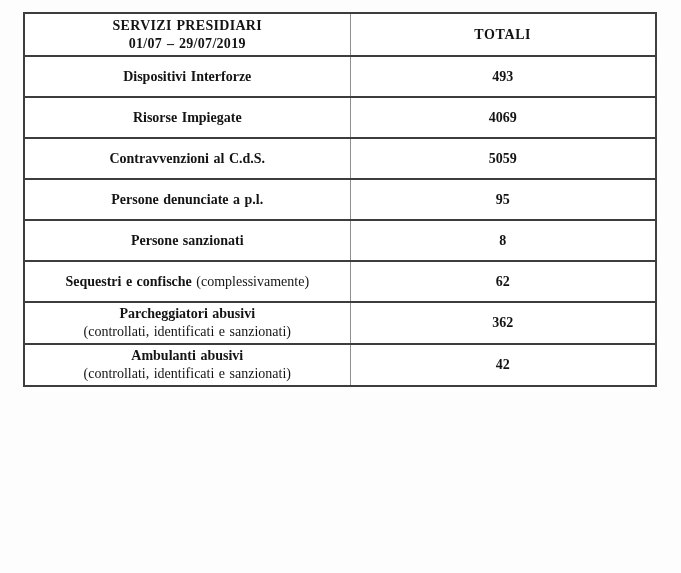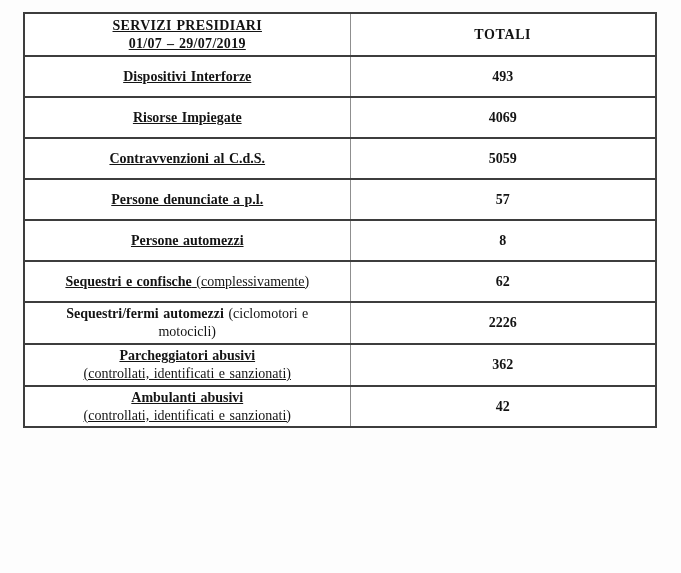--- a/index.html
+++ b/index.html
@@ -40,7 +40,6 @@
   td.col1 {
     border-left: 2px solid #3d3d3d;
     border-right: 1px solid #8f8f8f;
-    text-decoration: underline;
   }
   td.col2 {
     border-right: 2px solid #404040;

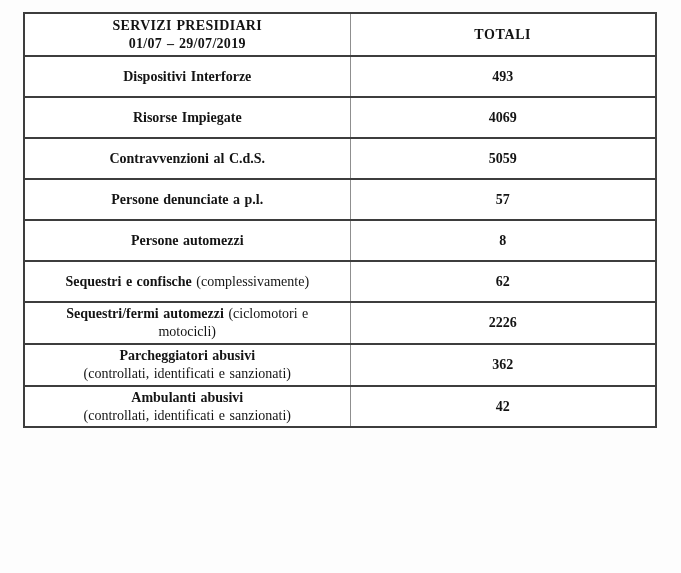--- a/index.html
+++ b/index.html
@@ -96,7 +96,7 @@
 
   <tr>
     <td class="col1 b"><span>Persone denunciate a p.l.</span></td>
-    <td class="col2 b"><span>57</span></td>
+    <td class="col2 b"><span>95</span></td>
   </tr>
 
   <tr>

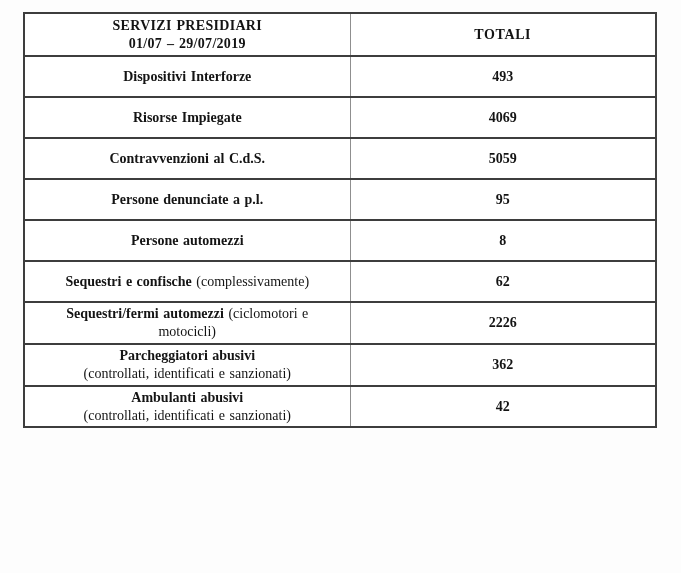--- a/index.html
+++ b/index.html
@@ -100,7 +100,7 @@
   </tr>
 
   <tr>
-    <td class="col1 b"><span>Persone automezzi</span></td>
+    <td class="col1 b"><span>Persone sanzionati</span></td>
     <td class="col2 b"><span>8</span></td>
   </tr>
 

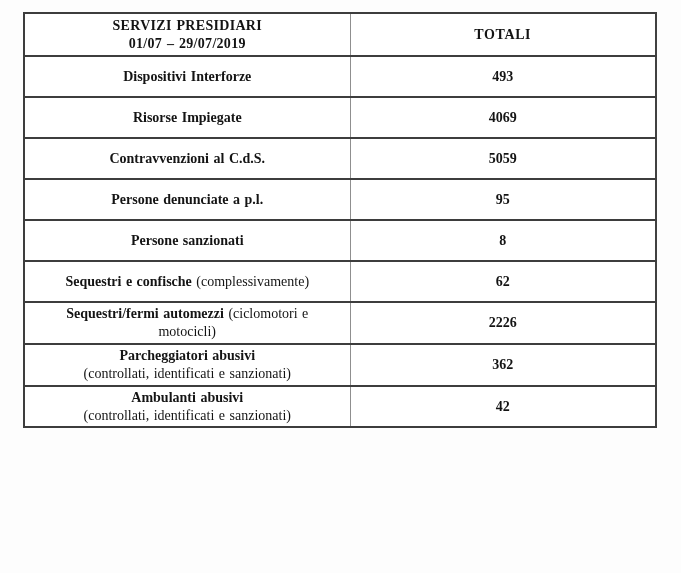--- a/index.html
+++ b/index.html
@@ -112,13 +112,6 @@
     <td class="col2 b"><span>62</span></td>
   </tr>
 
-  <tr>
-    <td class="col1">
-      <span class="wrap-narrow"><span class="b">Sequestri/fermi automezzi</span>
-      <span class="reg">(ciclomotori e motocicli)</span></span>
-    </td>
-    <td class="col2 b"><span>2226</span></td>
-  </tr>
 
   <tr>
     <td class="col1">

